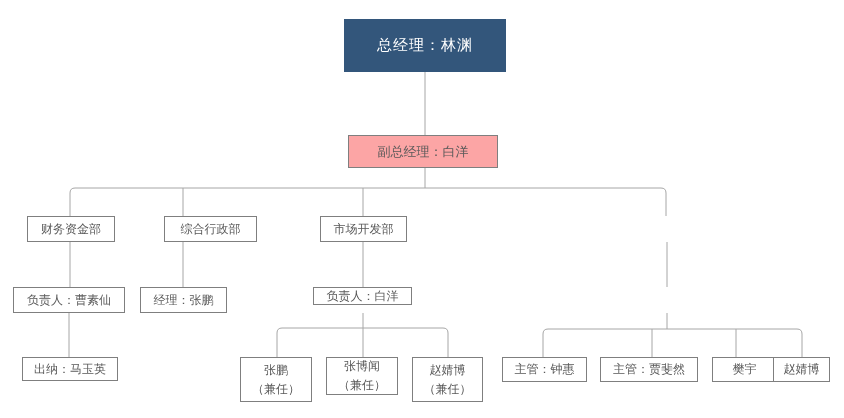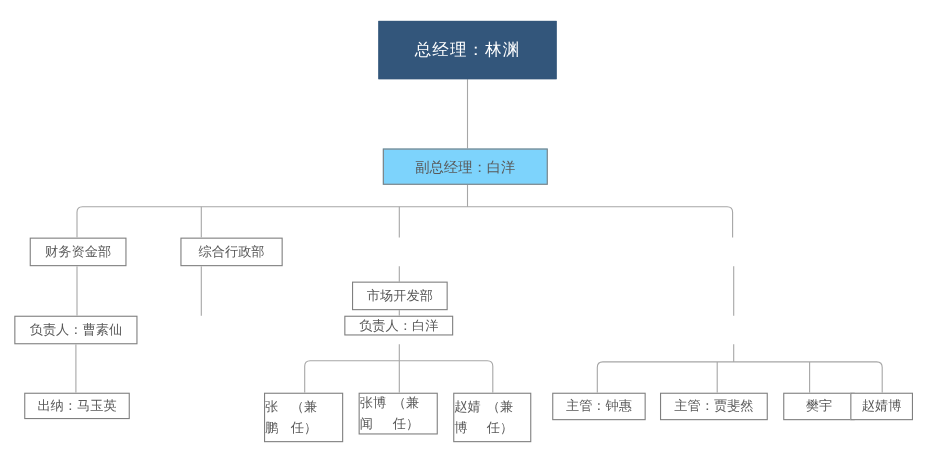--- a/index.html
+++ b/index.html
@@ -32,7 +32,7 @@
     letter-spacing:1px;
   }
   .node.deputy{
-    background:#7dd3fc;
+    background:#fca5a5;
     font-size:13px;
   }
   .node.twoline{

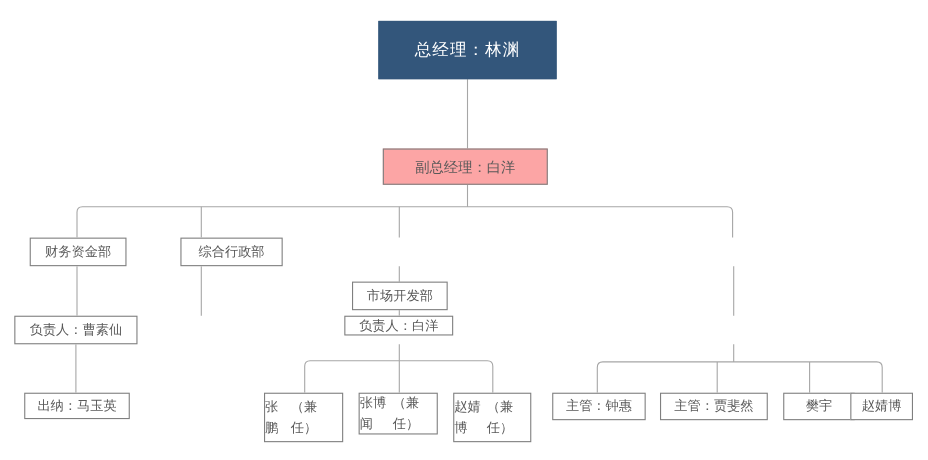--- a/index.html
+++ b/index.html
@@ -81,7 +81,7 @@
 
   <div class="node" style="left:27px;top:216px;width:88px;height:26px;">财务资金部</div>
   <div class="node" style="left:140px;top:216px;width:93px;height:26px;margin-left:24px;">综合行政部</div>
-  <div class="node" style="left:320px;top:216px;width:87px;height:26px;margin-top:40px;">市场开发部</div>
+  <div class="node" style="left:320px;top:216px;width:87px;height:26px;">市场开发部</div>
 
   <div class="node" style="left:13px;top:287px;width:112px;height:26px;">负责人：曹素仙</div>
   <div class="node" style="left:313px;top:287px;width:99px;height:18px;">负责人：白洋</div>

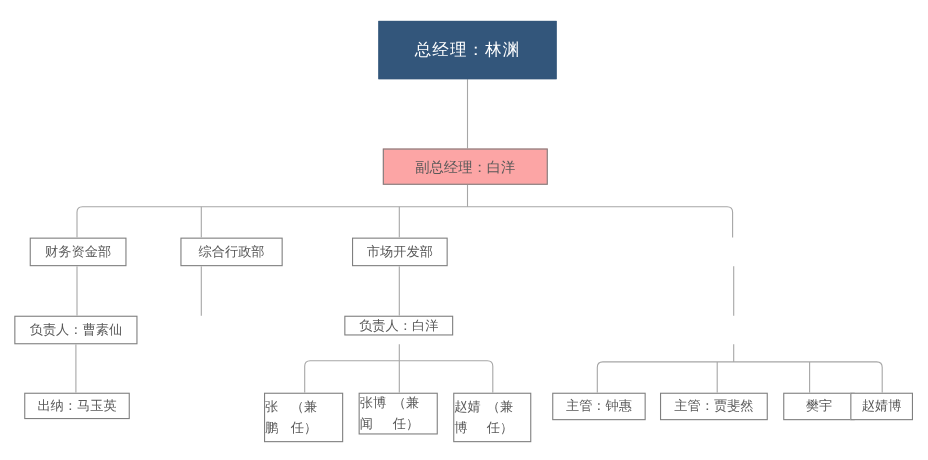--- a/index.html
+++ b/index.html
@@ -84,6 +84,7 @@
   <div class="node" style="left:320px;top:216px;width:87px;height:26px;">市场开发部</div>
 
   <div class="node" style="left:13px;top:287px;width:112px;height:26px;">负责人：曹素仙</div>
+  <div class="node" style="left:140px;top:287px;width:87px;height:26px;">经理：张鹏</div>
   <div class="node" style="left:313px;top:287px;width:99px;height:18px;">负责人：白洋</div>
 
   <div class="node" style="left:22px;top:357px;width:96px;height:24px;">出纳：马玉英</div>

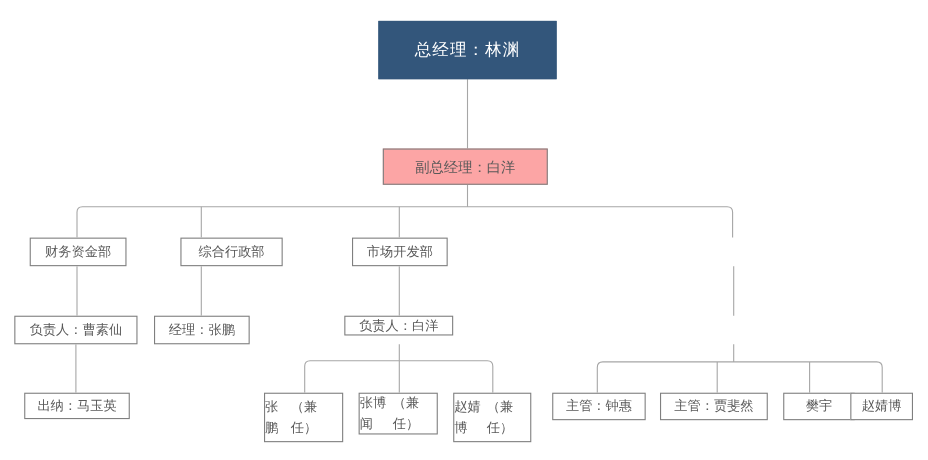--- a/index.html
+++ b/index.html
@@ -36,7 +36,7 @@
     font-size:13px;
   }
   .node.twoline{
-    flex-direction:row;
+    flex-direction:column;
     line-height:19px;
     white-space:normal;
   }

